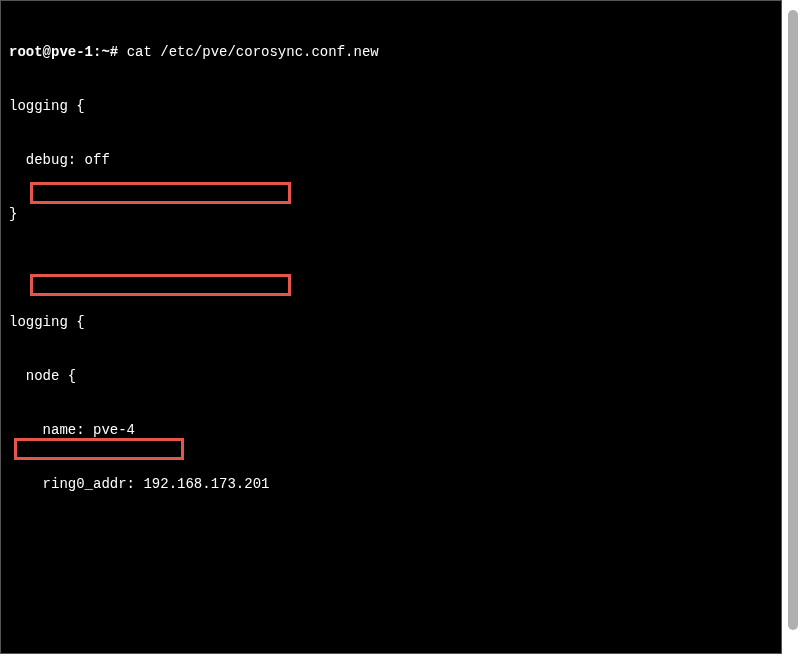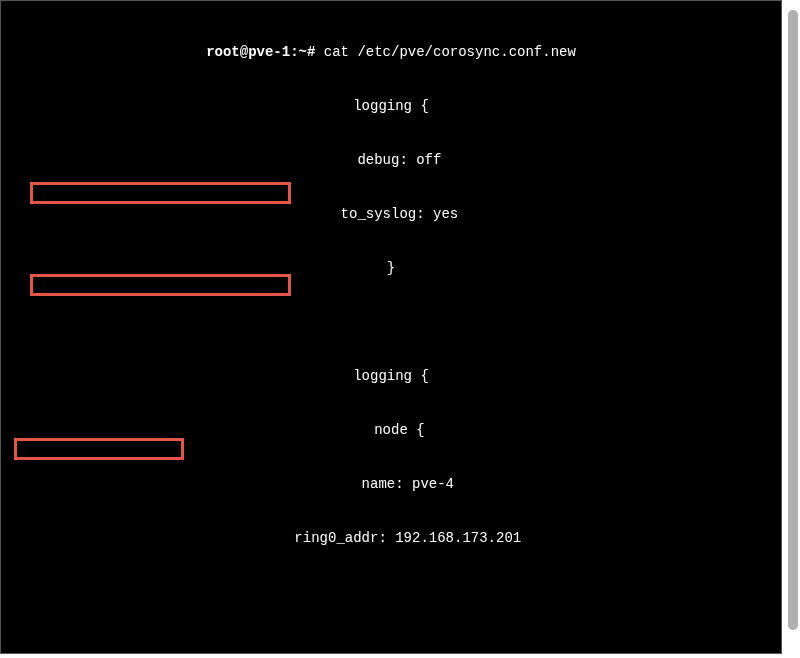--- a/index.html
+++ b/index.html
@@ -2,7 +2,7 @@
 <html><head>
   <meta charset="utf-8">
   <style>
-    * { margin: 0; padding: 0; box-sizing: border-box; text-align: center; }
+    * { margin: 0; padding: 0; box-sizing: border-box; }
     body {
       background: #fff;
       width: 800px;

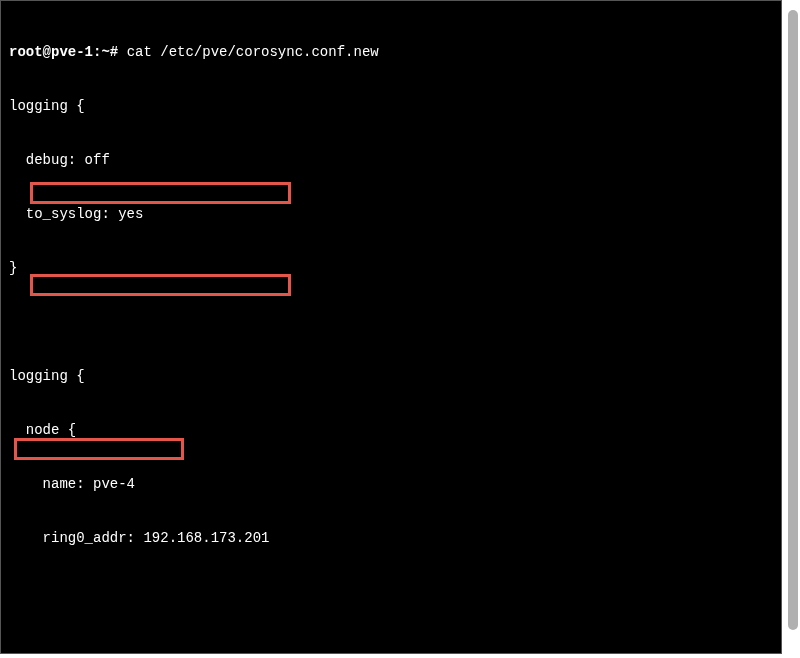--- a/index.html
+++ b/index.html
@@ -56,7 +56,6 @@
   <div class="line"><span class="bold"><span>root@pve-1</span>:<span>~</span><span>#</span></span> <span>cat /etc/pve/corosync.conf.new</span></div>
   <div class="line">logging {</div>
   <div class="line">  debug: off</div>
-  <div class="line">  to_syslog: yes</div>
   <div class="line">}</div>
   <div class="line"></div>
   <div class="line">logging {</div>

